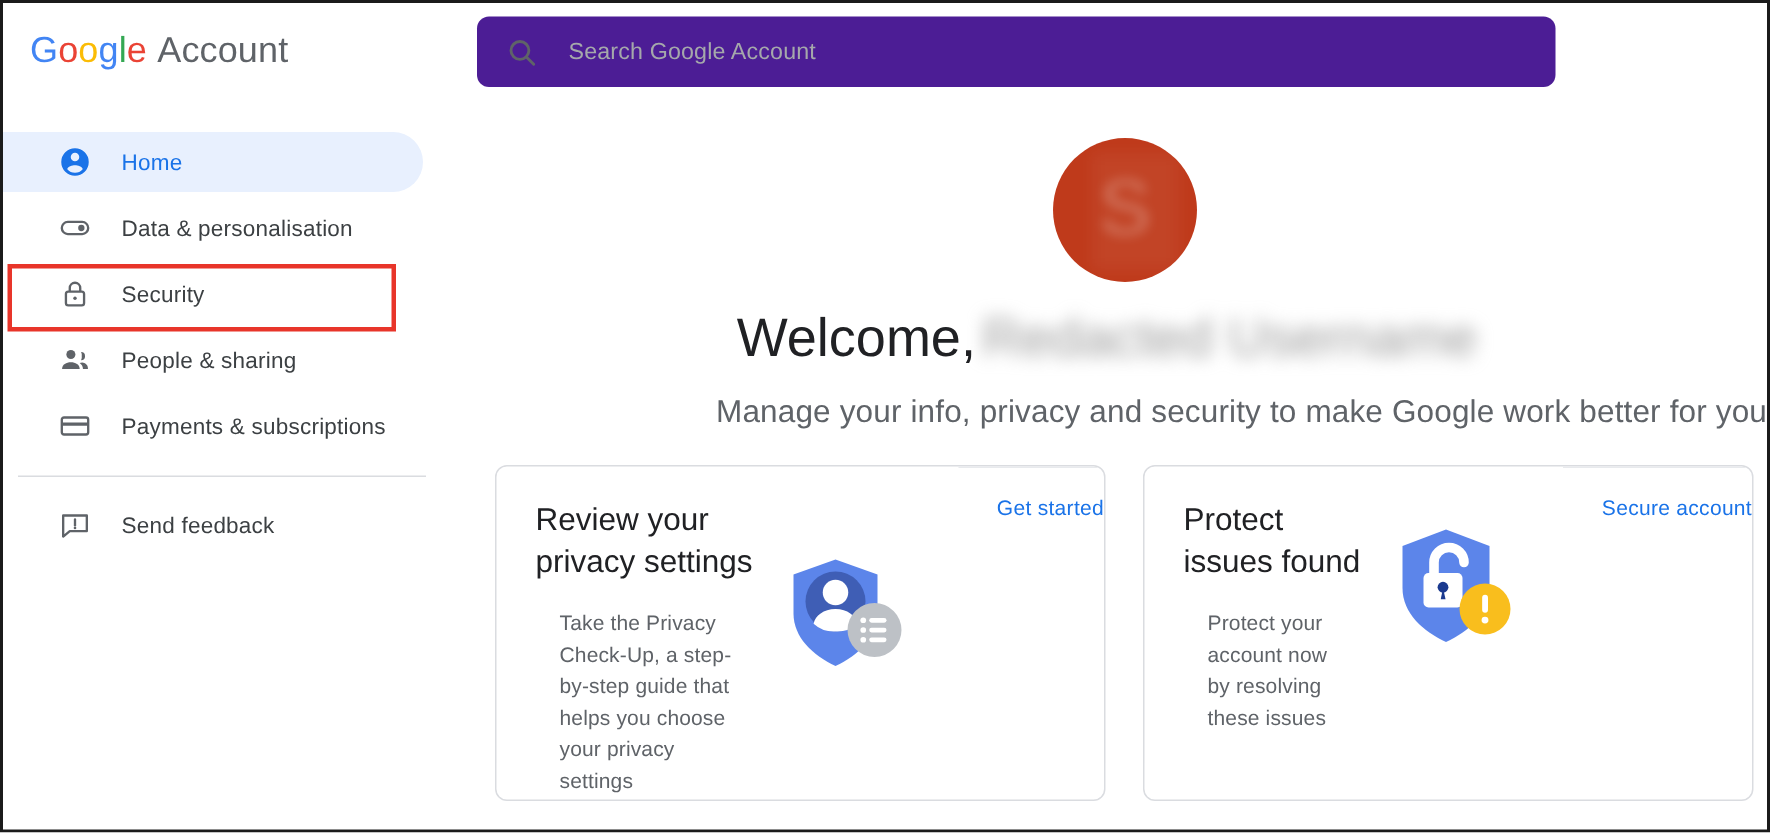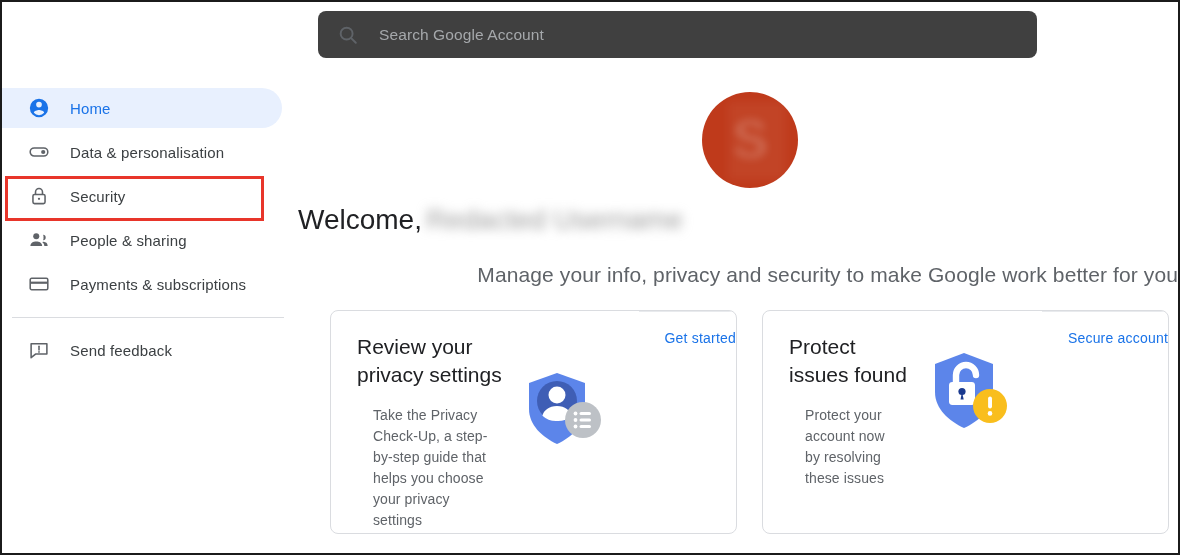--- a/index.html
+++ b/index.html
@@ -266,6 +266,7 @@
 
 <div class="screen">
 
+  <div class="brand"><span class="g1">G</span><span class="o1">o</span><span class="o2">o</span><span class="g2">g</span><span class="l1">l</span><span class="e1">e</span><span class="word">&nbsp;</span><span class="word">Account</span></div>
 
   <div class="searchbar">
     <span class="s-icon">

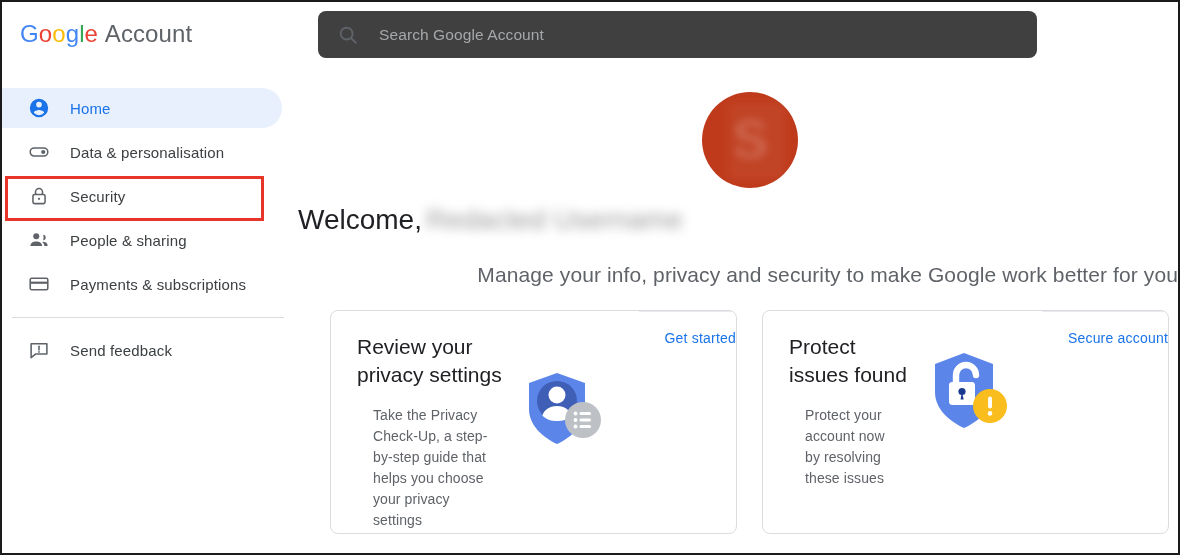--- a/index.html
+++ b/index.html
@@ -45,7 +45,7 @@
     top: 9px;
     width: 719px;
     height: 47px;
-    background: #404040;
+    background: #4c1d95;
     border-radius: 8px;
     display: flex;
     align-items: center;

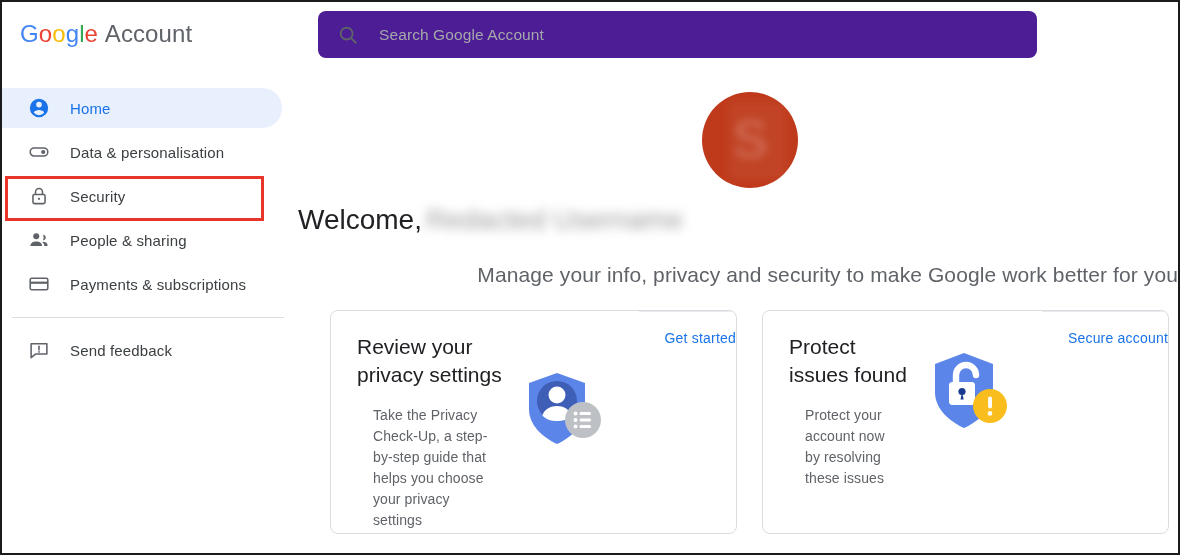--- a/index.html
+++ b/index.html
@@ -78,7 +78,7 @@
     display: flex;
     align-items: center;
     border-radius: 0 20px 20px 0;
-    padding-left: 25px;
+    padding-left: 36px;
     box-sizing: border-box;
     color: #3c4043;
   }

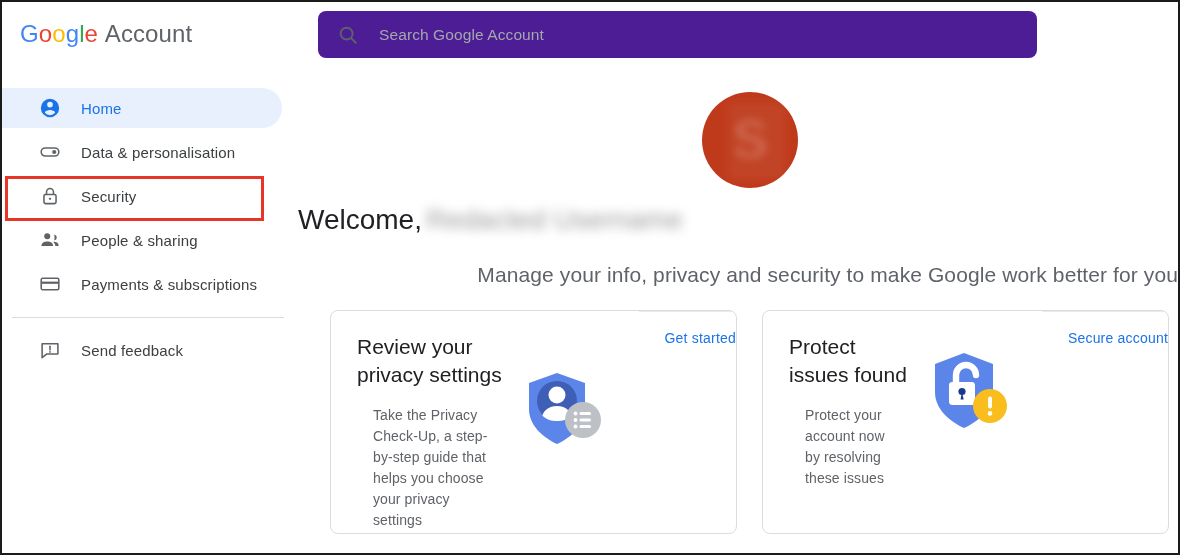--- a/index.html
+++ b/index.html
@@ -168,7 +168,8 @@
     top: 136px;
     left: 0;
     right: 0;
-    font-size: 28px;
+    text-align: center;
+    font-size: 36px;
     color: #202124;
     white-space: nowrap;
     letter-spacing: 0;

